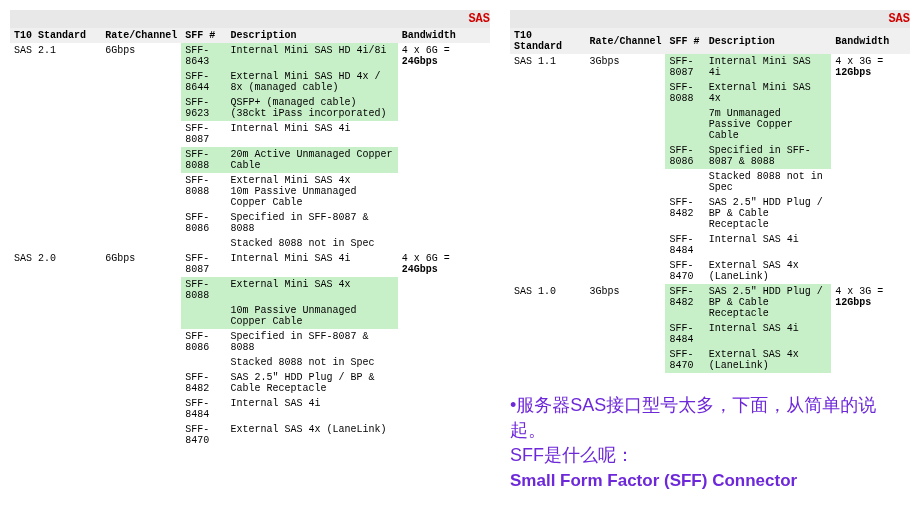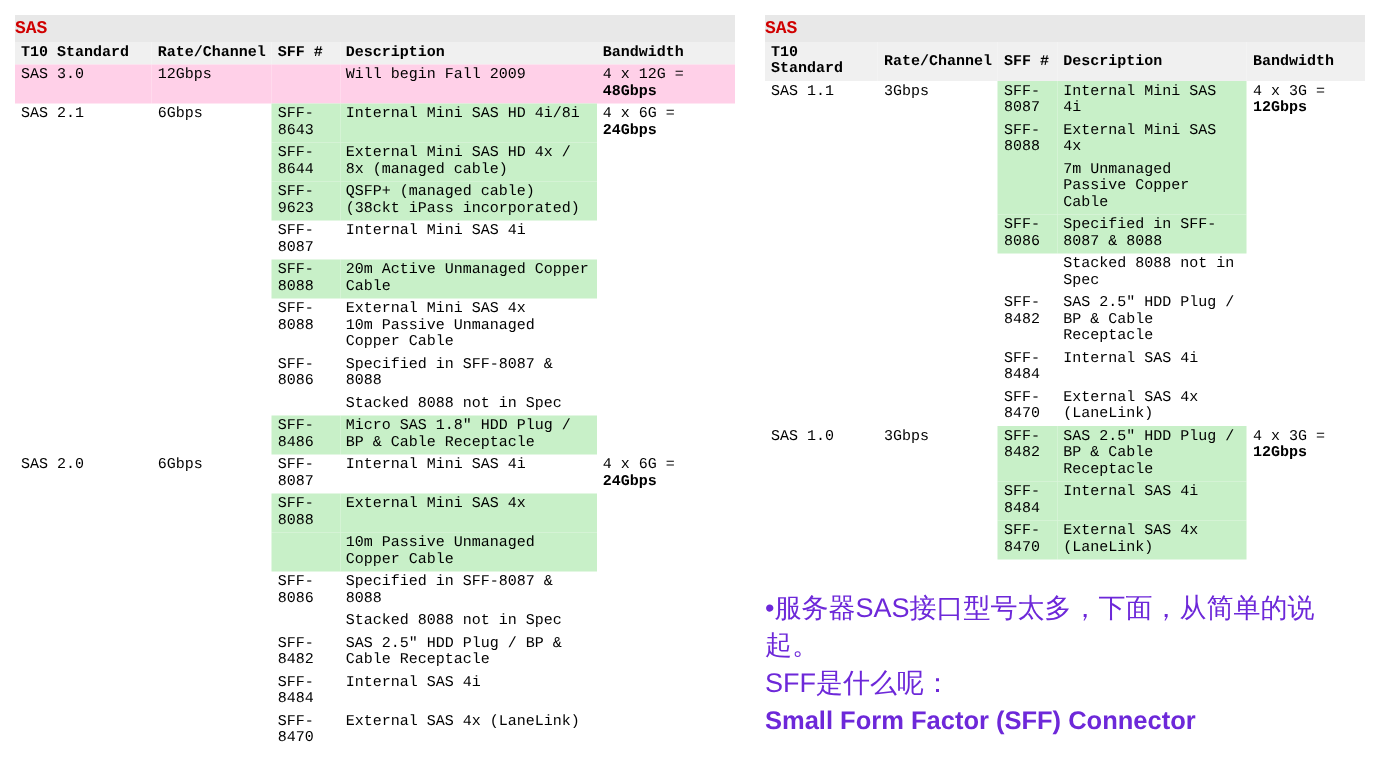--- a/index.html
+++ b/index.html
@@ -16,7 +16,7 @@
   .left-col { width: 480px; }
   .right-col { width: 400px; }
   .title {
-    text-align: left;
+    text-align: right;
     color: #d00000;
     font-weight: bold;
     font-size: 12px;

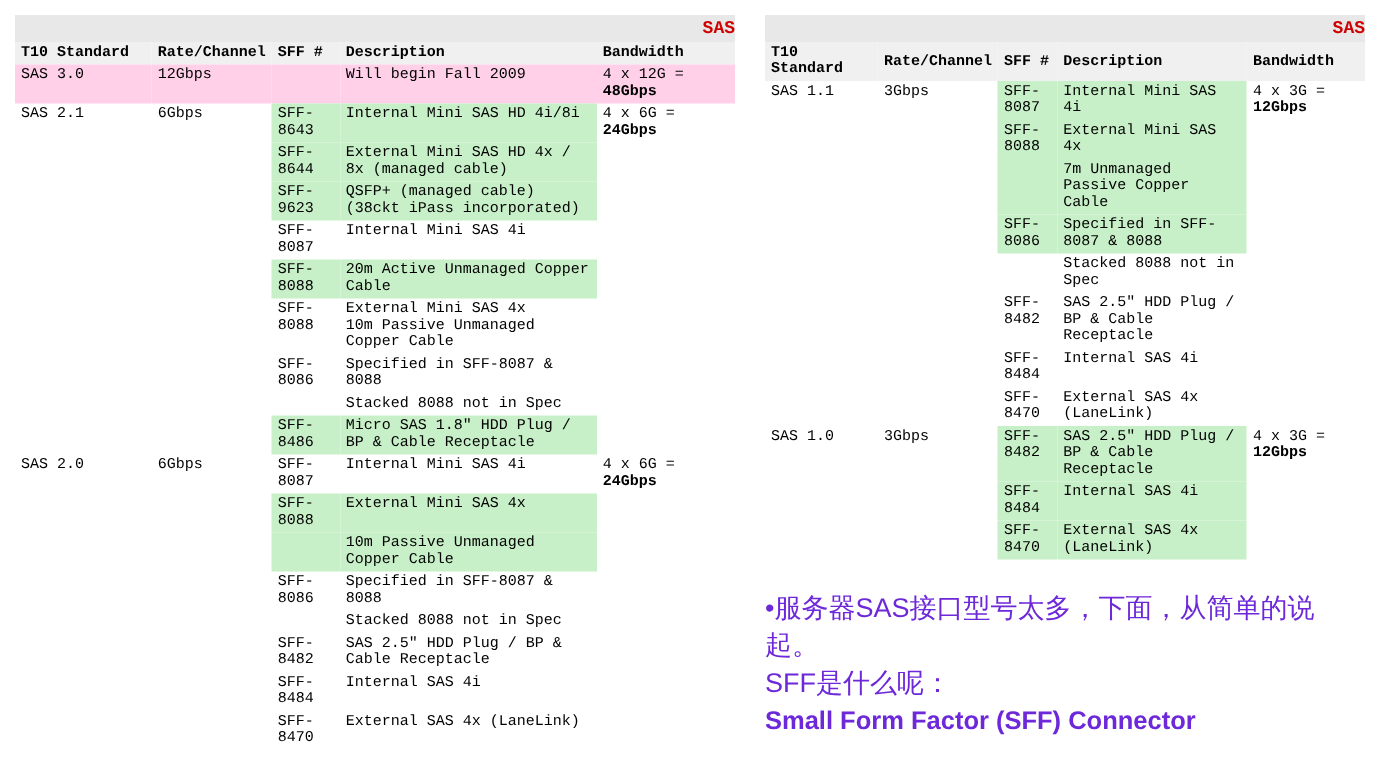--- a/index.html
+++ b/index.html
@@ -74,13 +74,6 @@
     </thead>
     <tbody id="left-body">
         <tr>
-          <td class="pink">SAS 3.0</td>
-          <td class="pink">12Gbps</td>
-          <td class="pink"></td>
-          <td class="pink">Will begin Fall 2009</td>
-          <td class="pink">4 x 12G = <span class="bold">48Gbps</span></td>
-        </tr>
-        <tr>
           <td class="">SAS 2.1</td>
           <td class="">6Gbps</td>
           <td class="green">SFF-8643</td>

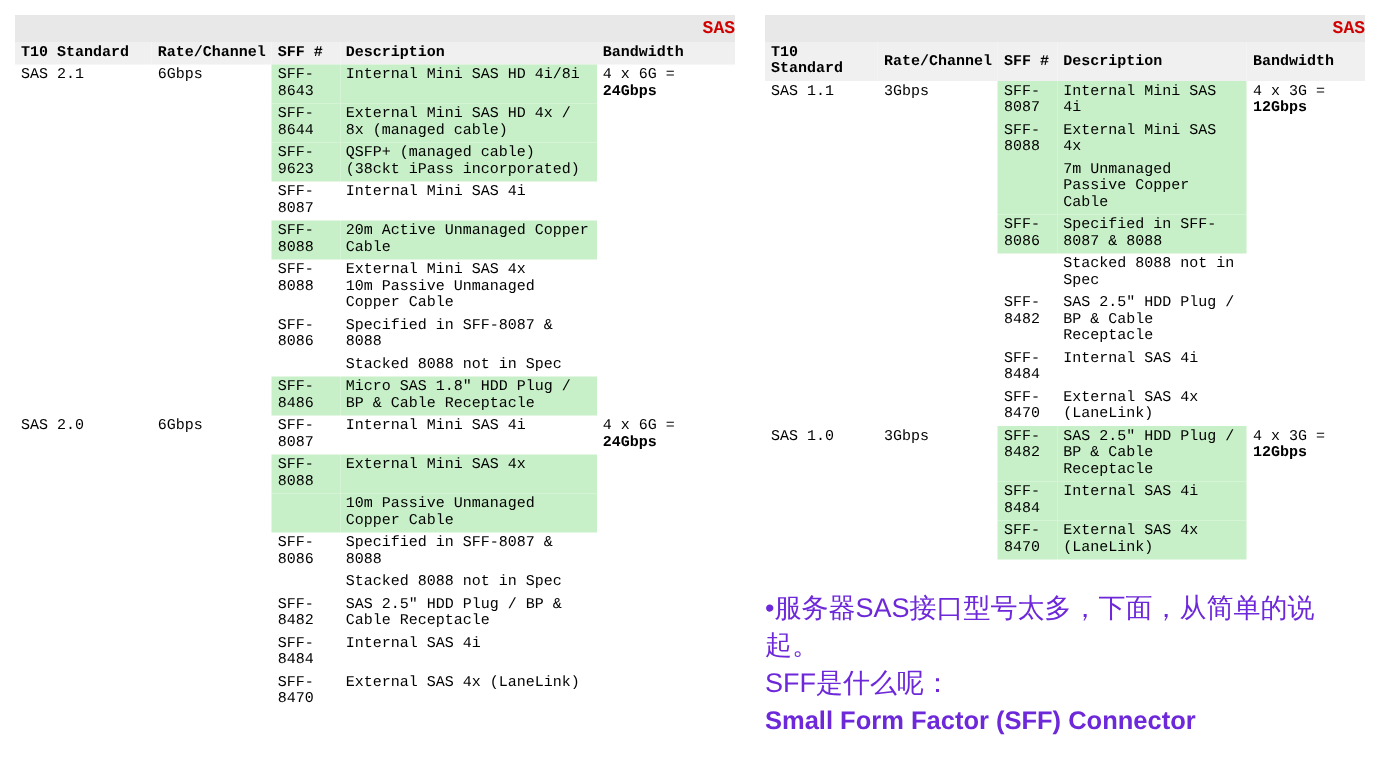--- a/index.html
+++ b/index.html
@@ -130,13 +130,6 @@
           <td class=""></td>
         </tr>
         <tr>
-          <td class=""></td>
-          <td class=""></td>
-          <td class="green">SFF-8486</td>
-          <td class="green">Micro SAS 1.8" HDD Plug / BP &amp; Cable Receptacle</td>
-          <td class=""></td>
-        </tr>
-        <tr>
           <td class="">SAS 2.0</td>
           <td class="">6Gbps</td>
           <td class="">SFF-8087</td>

